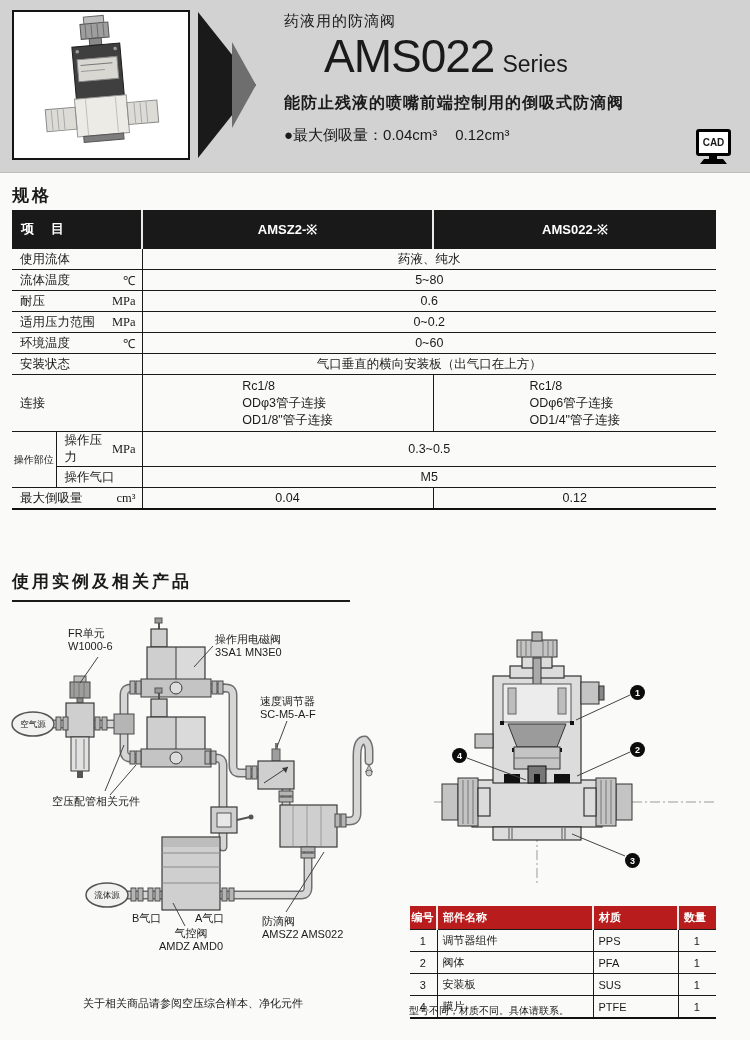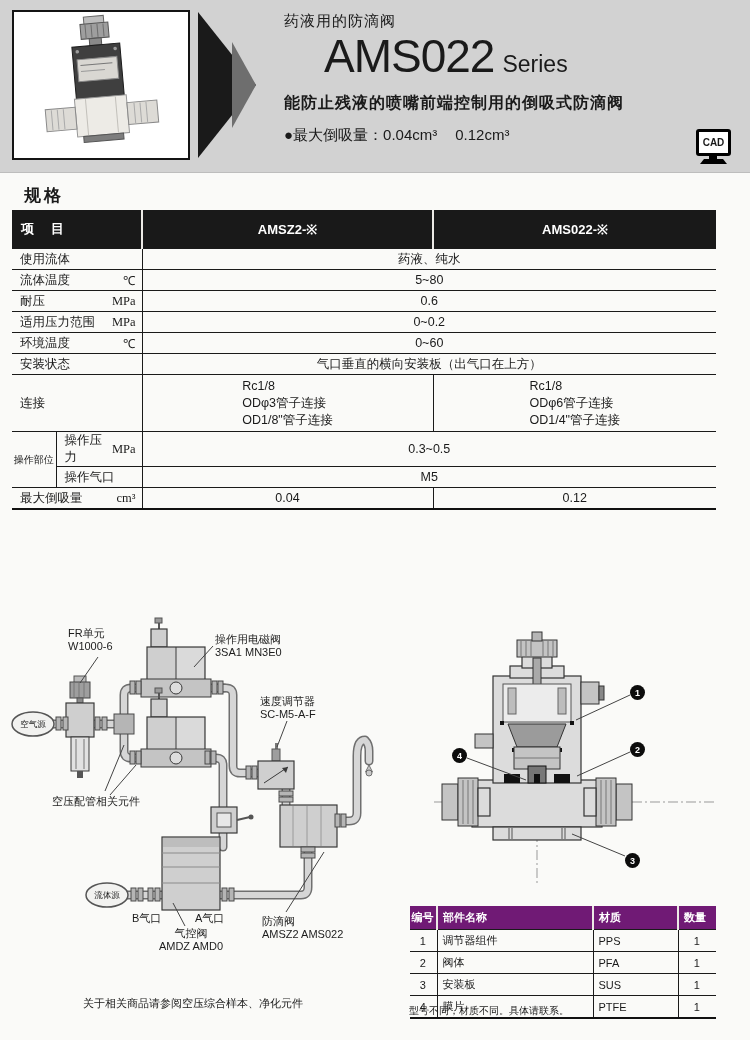--- a/index.html
+++ b/index.html
@@ -136,7 +136,7 @@
     <div class="base"></div>
   </div>
 
-  <div class="sec" style="left:24px;top:184px;">规格</div>
+  <div class="sec" style="left:12px;top:184px;">规格</div>
 
   <table class="spec">
     <colgroup>

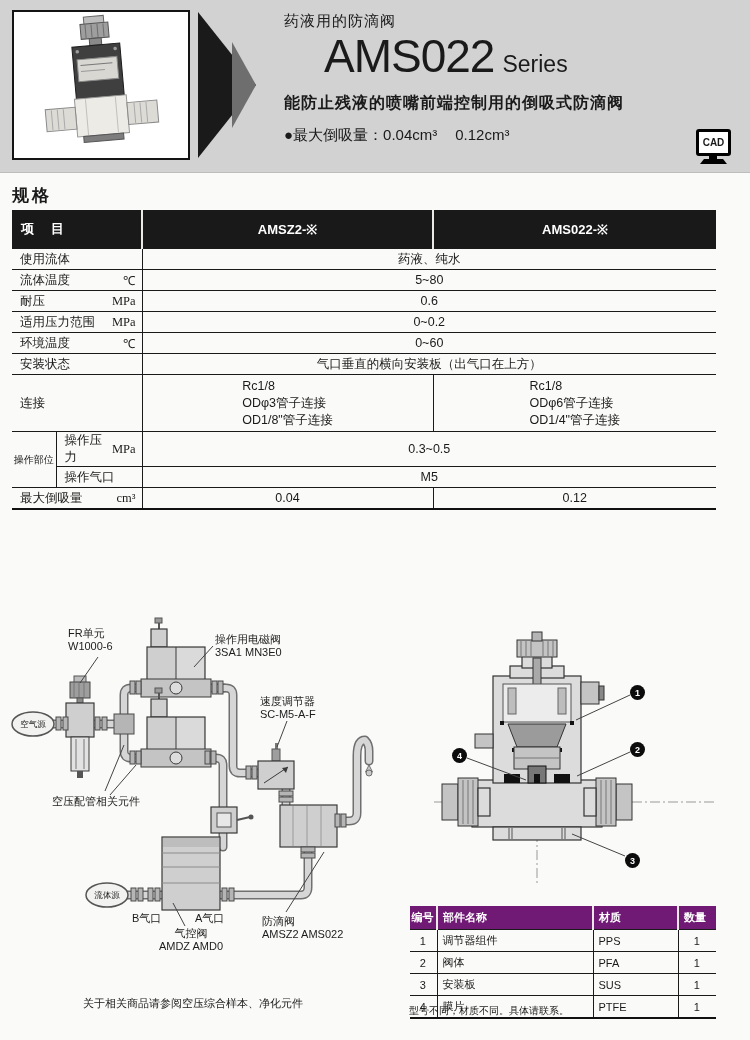--- a/index.html
+++ b/index.html
@@ -253,6 +253,7 @@
     </tbody>
   </table>
 
+  <div class="sec rule" style="left:12px;top:570px;width:338px;">使用实例及相关产品</div>
 
   <div class="diagram" style="left:10px;top:615px;width:365px;height:345px;">
     <svg width="365" height="345" viewBox="0 0 365 345">

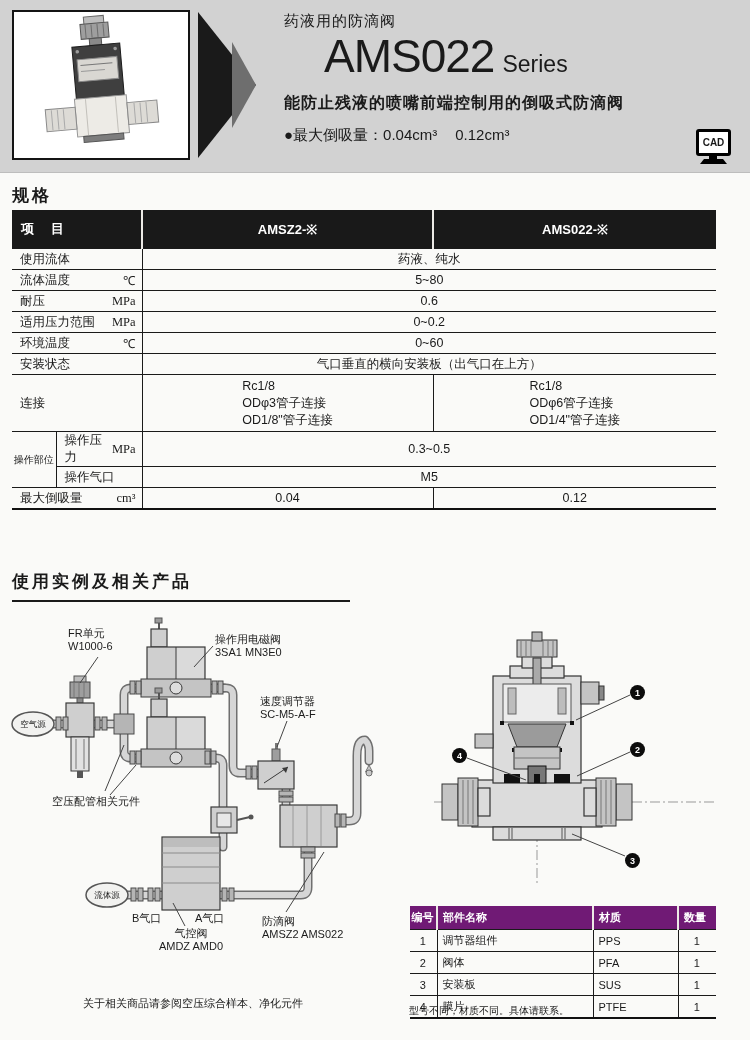--- a/index.html
+++ b/index.html
@@ -63,7 +63,7 @@
   .thin{stroke:#777;stroke-width:1;fill:none;}
   
   .parts{position:absolute;left:410px;top:906px;width:306px;table-layout:fixed;font-size:11px;}
-  .parts th{background:#701a75;color:#fff;font-size:11px;height:21px;text-align:left;padding-left:5px;border-left:2px solid #eceae6;}
+  .parts th{background:#b91c1c;color:#fff;font-size:11px;height:21px;text-align:left;padding-left:5px;border-left:2px solid #eceae6;}
   .parts th:first-child{border-left:none;text-align:center;padding-left:0;}
   .parts td{height:19px;border-top:1px solid #1a1a1a;border-left:1px solid #1a1a1a;padding-left:5px;}
   .parts td:first-child{border-left:none;text-align:center;padding-left:0;}

